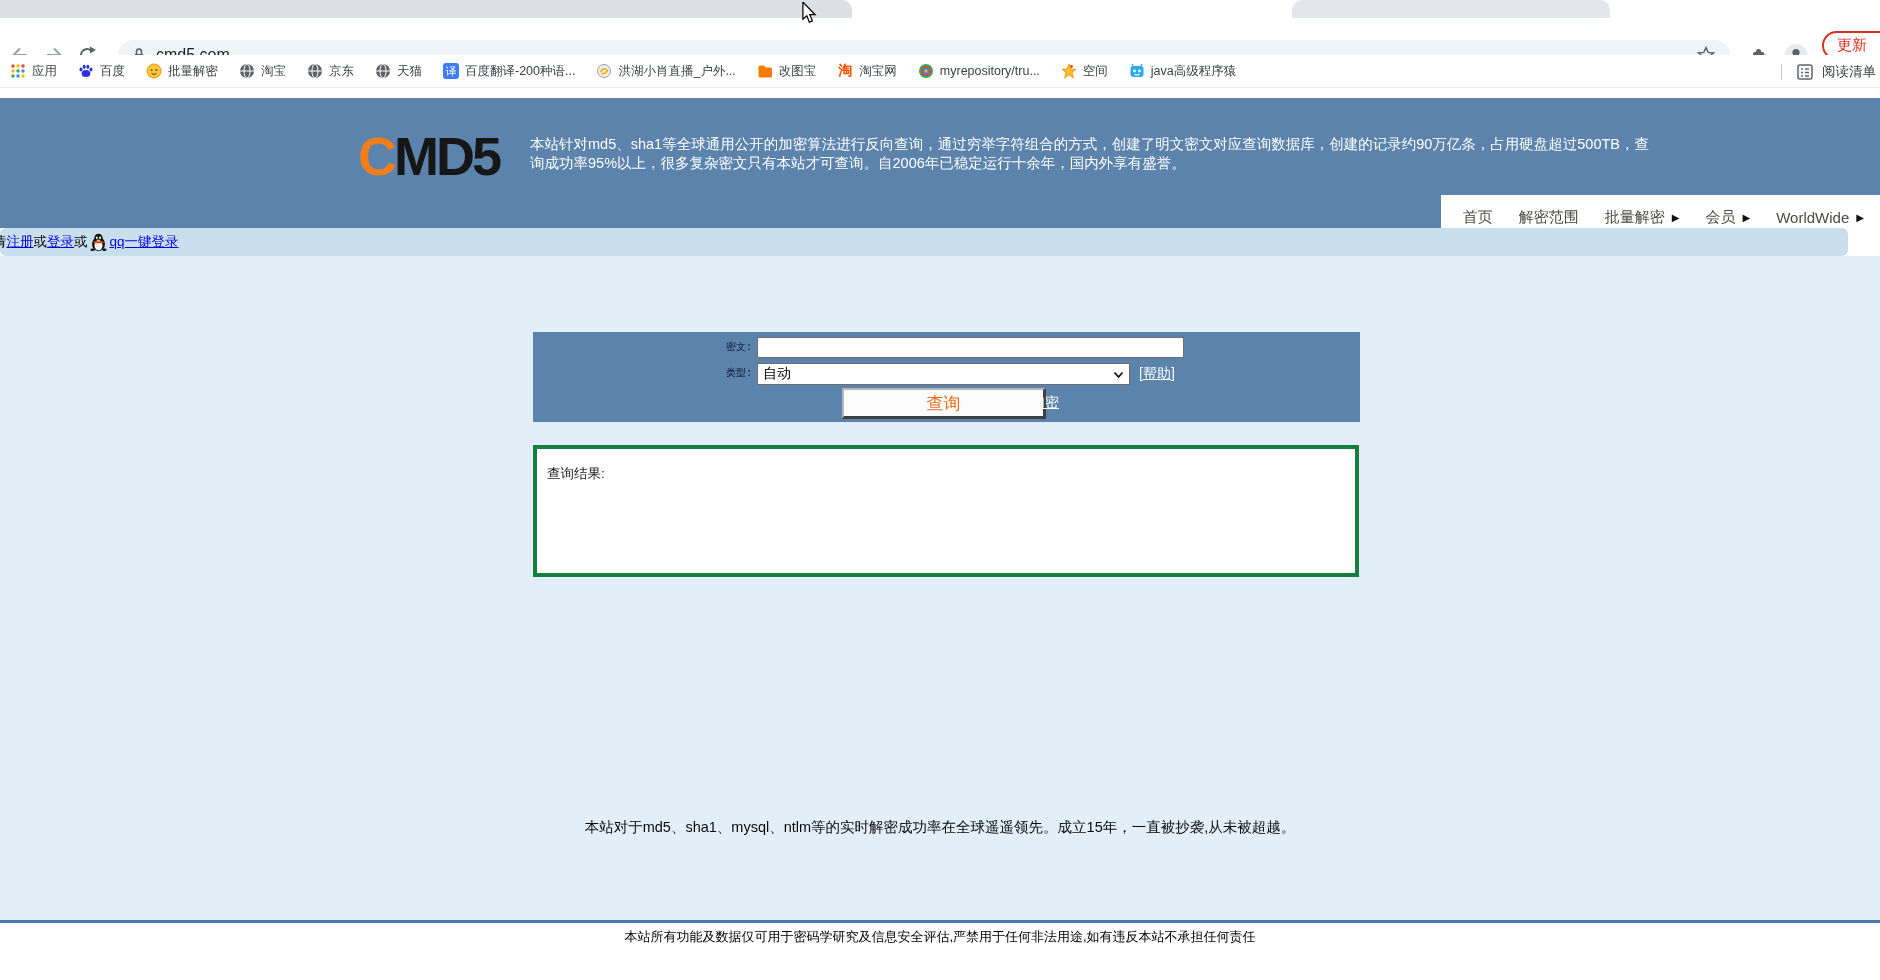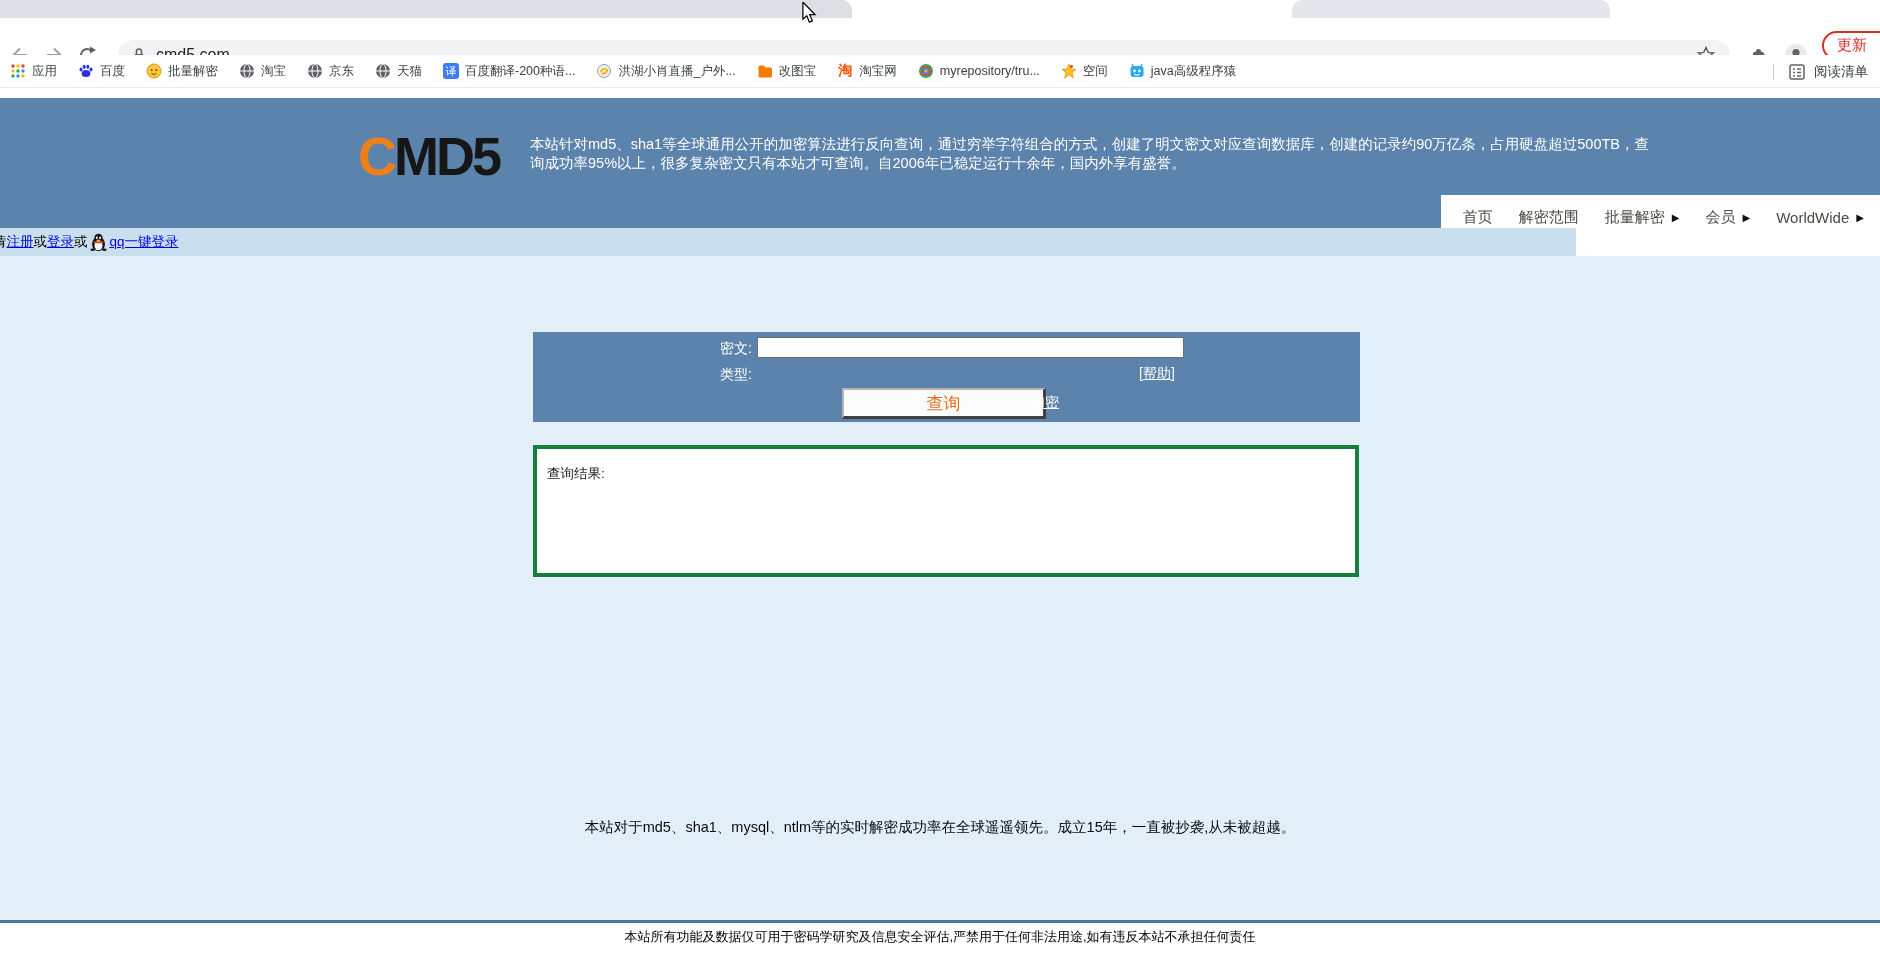--- a/index.html
+++ b/index.html
@@ -27,7 +27,7 @@
                display:flex; align-items:center; padding-left:10px; gap:21px; }
   .bm { display:flex; align-items:center; gap:6px; font-size:12.5px; color:#3c4043; white-space:nowrap; }
   .bm-ico { width:16px; height:16px; display:inline-flex; align-items:center; justify-content:center; font-size:13px; }
-  .bm-right { position:absolute; right:0; top:55px; height:33px; display:flex; align-items:center; gap:8px; padding-right:12px; }
+  .bm-right { position:absolute; right:0; top:55px; height:33px; display:flex; align-items:center; gap:8px; padding-right:4px; }
   .bm-sep { width:1px; height:16px; background:#c6c6c6; margin-right:6px; }
 
   

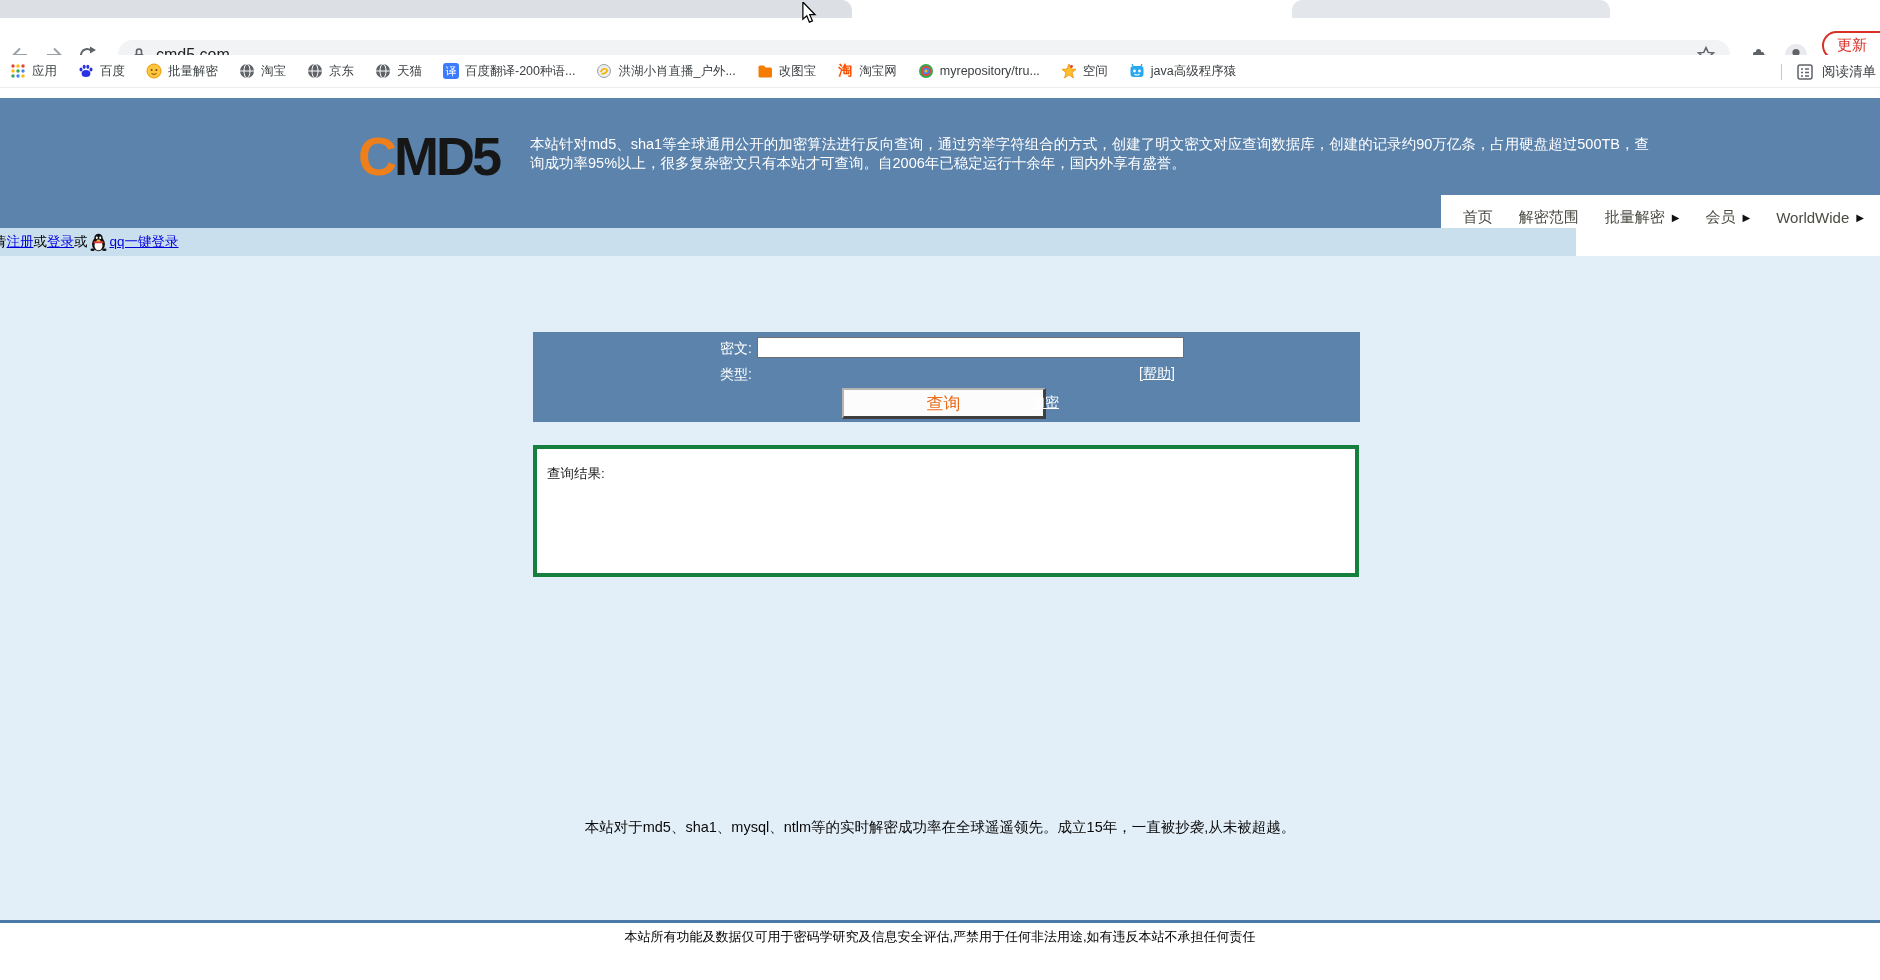--- a/index.html
+++ b/index.html
@@ -41,8 +41,8 @@
   .site-nav .nav-item { display:flex; align-items:center; gap:7px; cursor:pointer; }
   .site-nav .arr { font-size:10px; color:#111; }
 
-  .login-bar { left:0; top:228px; width:1576px; height:28px; background:#c9dfee; font-size:13.5px; color:#000;
-               display:flex; align-items:center; }
+  .login-bar { left:0; top:228px; width:1848px; height:28px; background:#c9dfee; font-size:13.5px; color:#000;
+               display:flex; align-items:center;border-radius:6px; }
   .login-inner { position:relative; left:-7px; display:flex; align-items:center; }
   .login-bar a, .lk { color:#0000dd; text-decoration:underline; cursor:pointer; }
   .qq-ico { width:17px; height:19px; margin:0 3px 0 2px; }

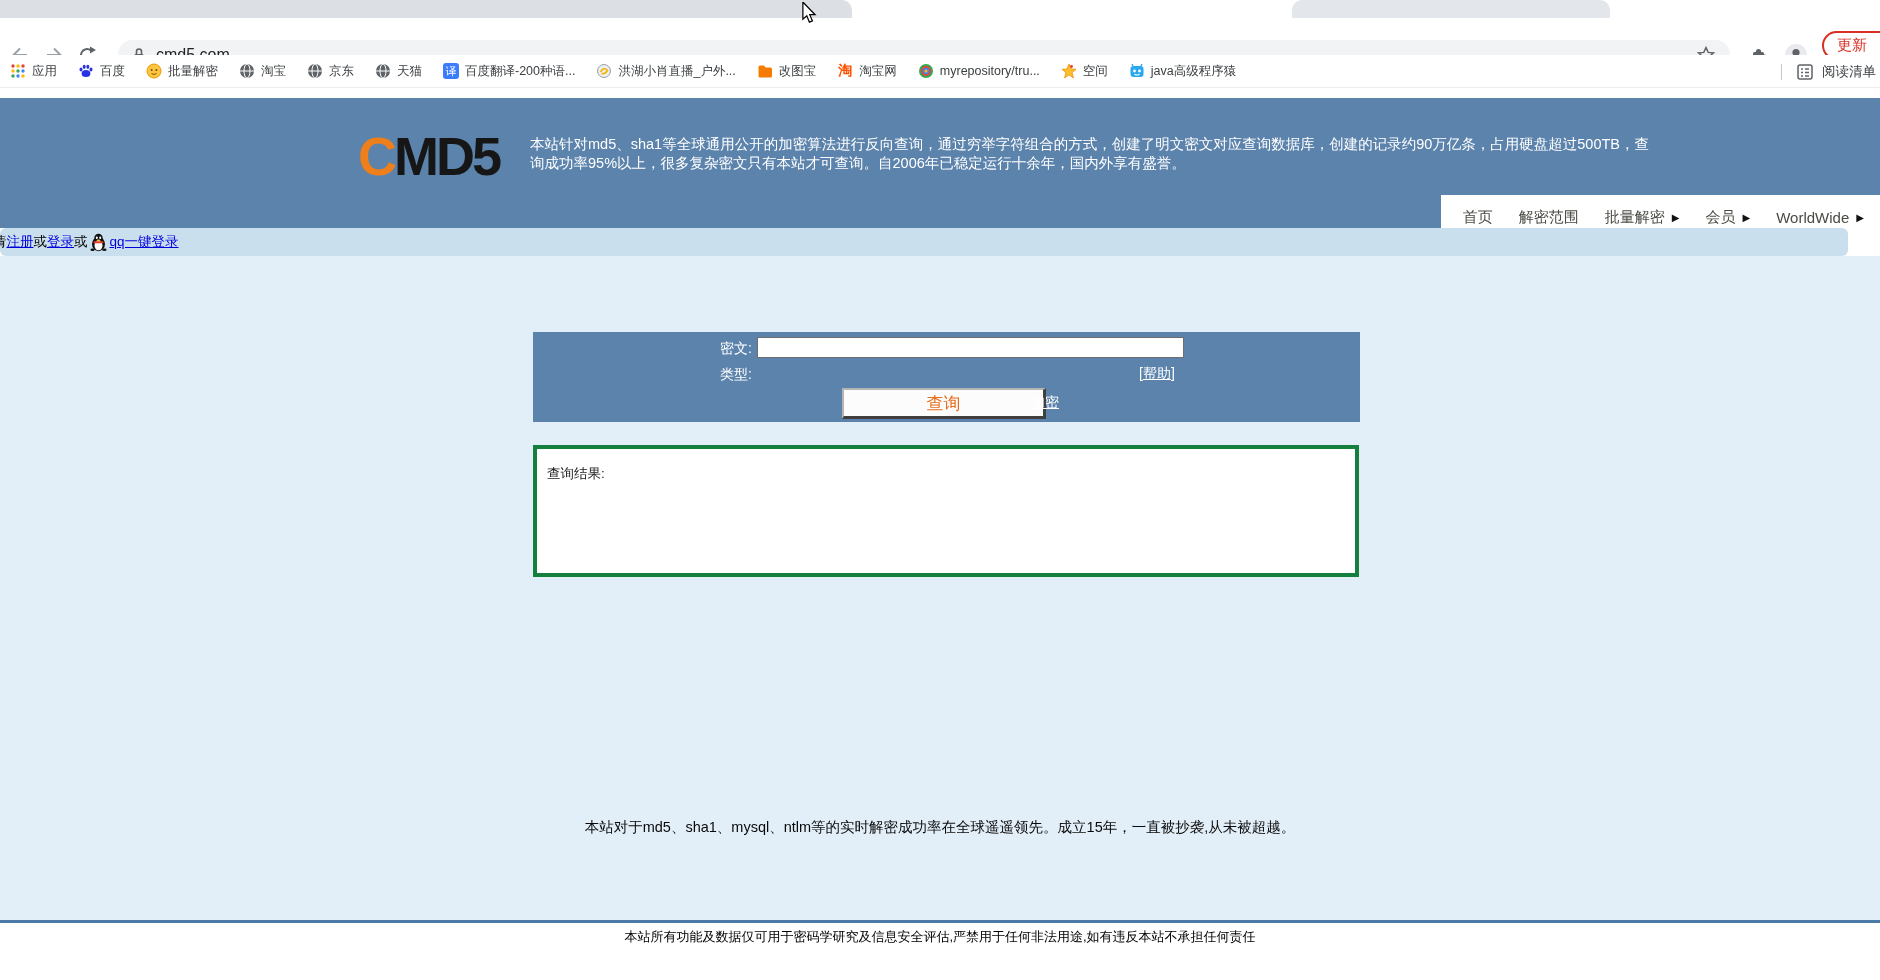--- a/index.html
+++ b/index.html
@@ -50,7 +50,7 @@
   .main-bg { left:0; top:256px; width:1880px; height:664px; background:#e3eff8; }
 
   .panel { left:533px; top:332px; width:827px; height:90px; background:#5b83ac; }
-  .p-label { position:absolute; left:0; width:219px; text-align:right; color:#ffffff; font-size:14px; }
+  .p-label { position:absolute; left:0; width:219px; text-align:right; color:#0f172a; font-size:10px;font-family:Liberation Mono, monospace; }
   .cipher-input { position:absolute; left:224px; top:5px; width:427px; height:21px; border:1px solid #6e6e6e;
                   background:#fff; font-size:13px; padding:0 3px; outline:none; }
   .type-select { position:absolute; left:224px; top:31px; width:373px; height:22px; background:#fff;

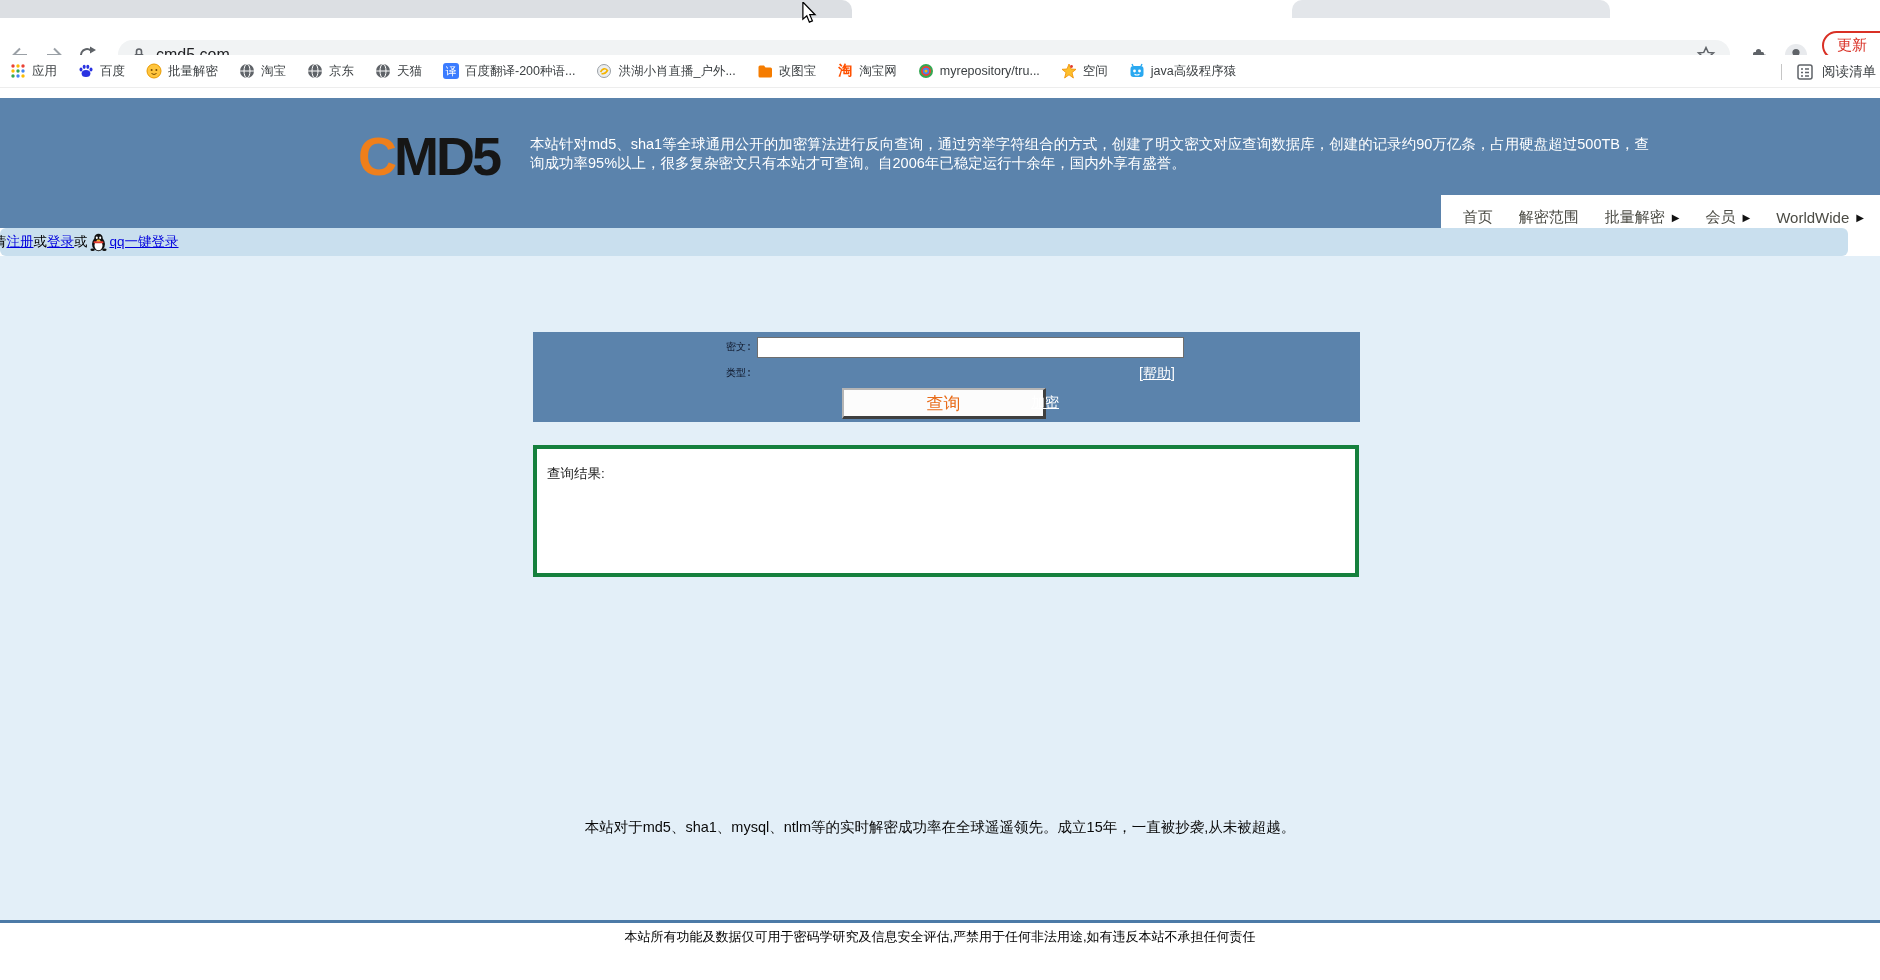--- a/index.html
+++ b/index.html
@@ -312,6 +312,12 @@
   <div class="p-label" style="top:8px;">密文:</div>
   <input class="cipher-input" type="text" style="">
   <div class="p-label" style="top:34px;">类型:</div>
+  <div class="type-select">
+    <span>自动</span>
+    <svg class="chev" width="13" height="13" viewBox="0 0 13 13">
+      <path d="M2.5 4.5 L6.5 9 L10.5 4.5" stroke="#111" stroke-width="1.8" fill="none"></path>
+    </svg>
+  </div>
   <div class="help-link">
     <span>[</span><span class="u">帮助</span><span>]</span>
   </div>

